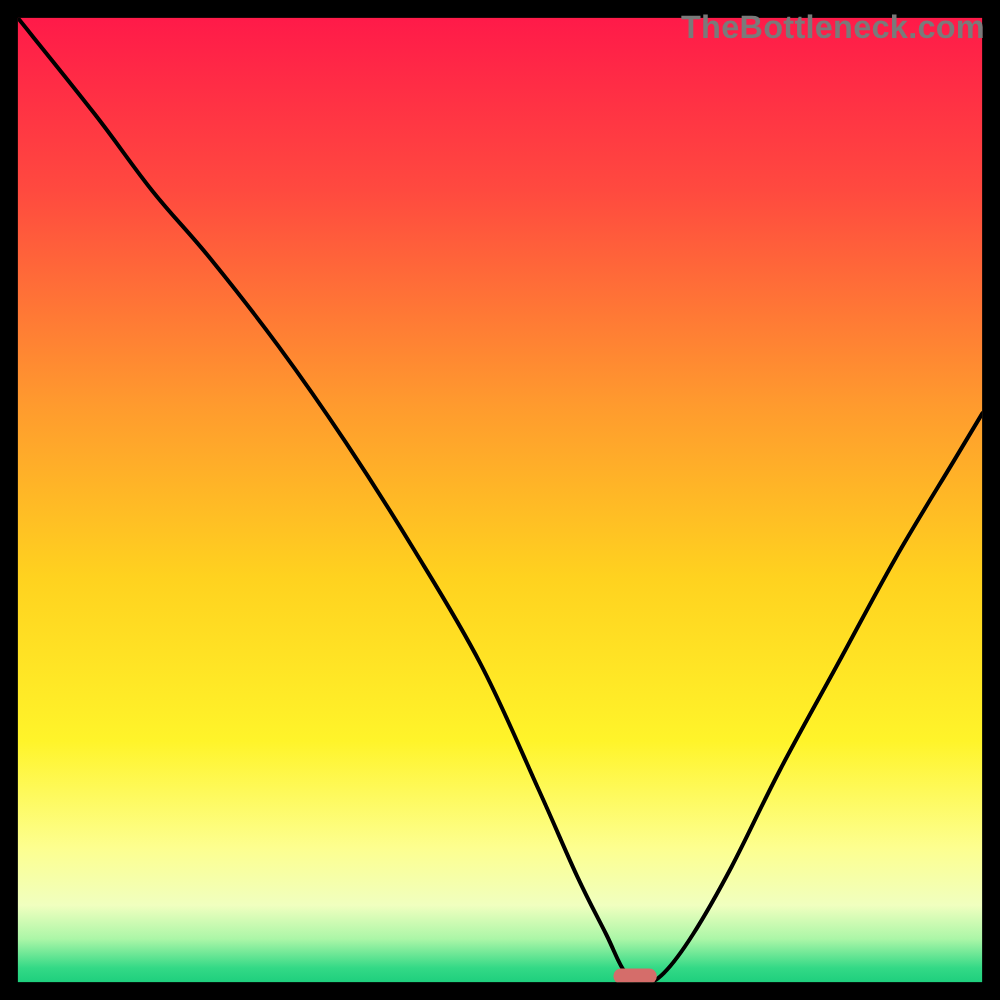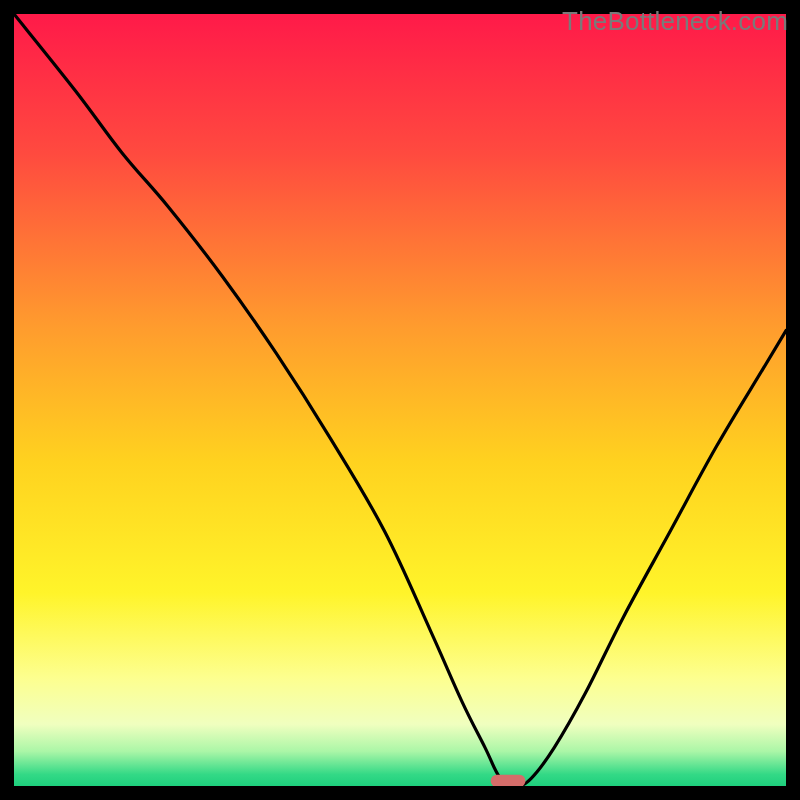--- a/index.html
+++ b/index.html
@@ -23,7 +23,7 @@
     right: 12px;
     color: #7a7a7a;
     font-size: 26px;
-    font-weight: 400;
+    font-weight: 700;
     letter-spacing: 0.2px;
     z-index: 10;
   }

